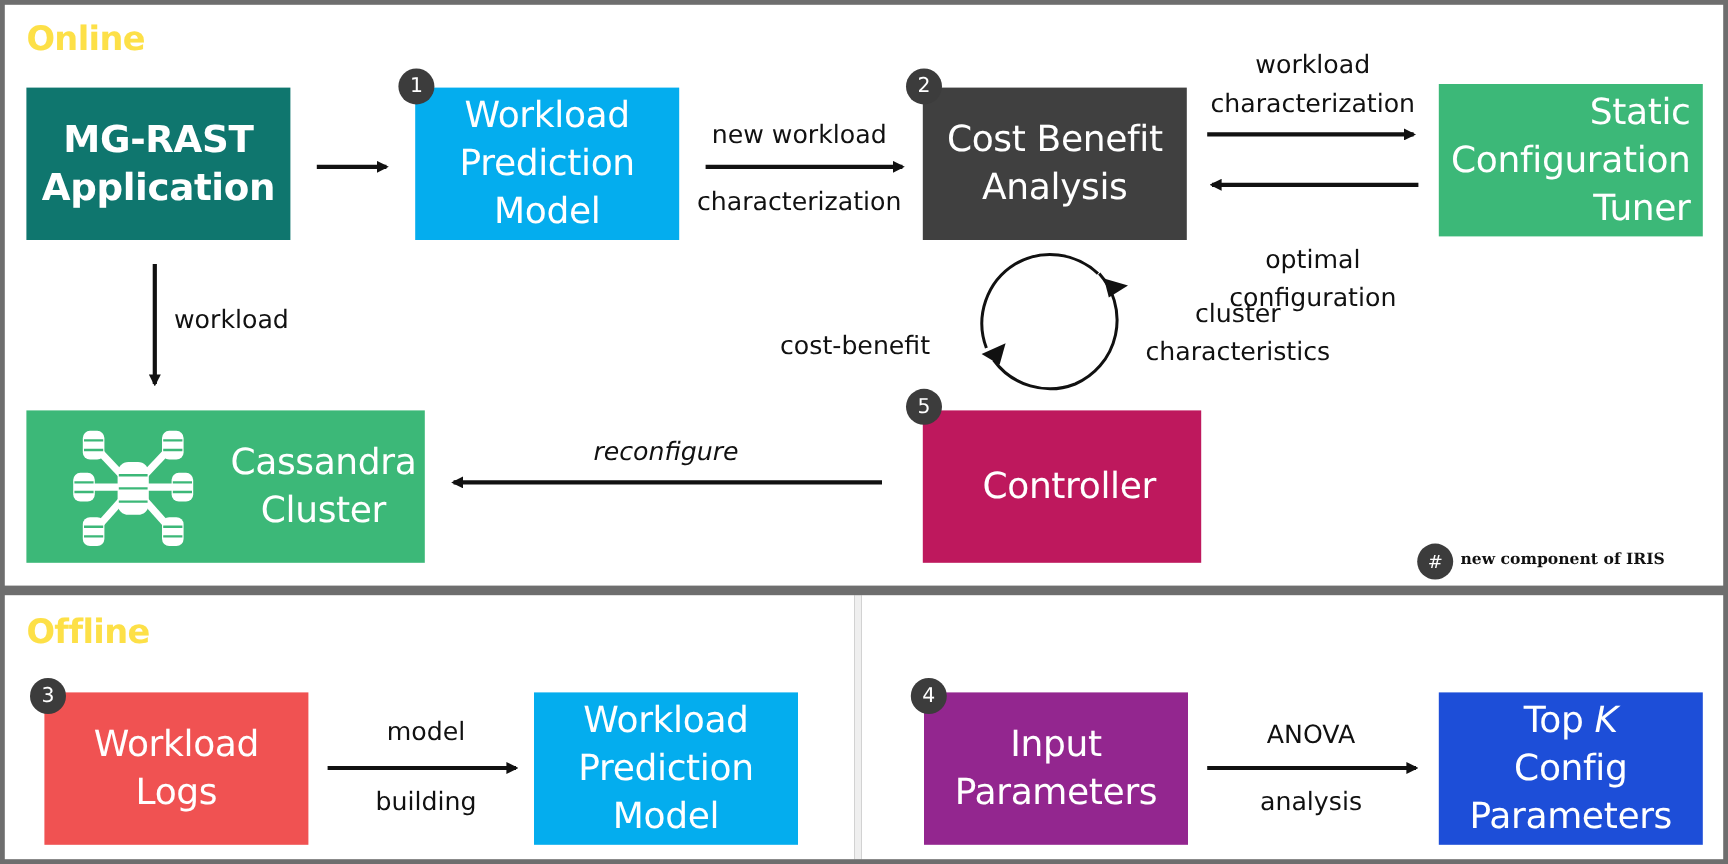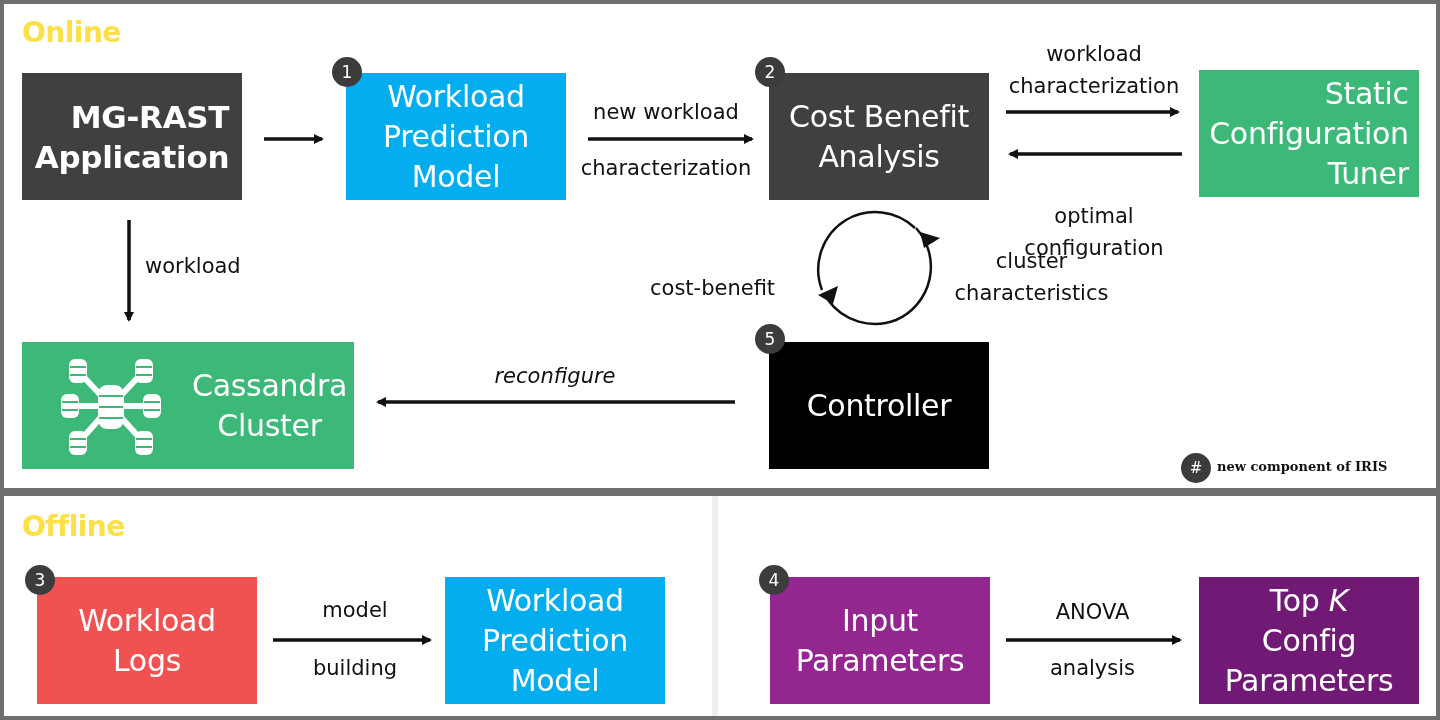--- a/index.html
+++ b/index.html
@@ -26,7 +26,7 @@
 <div class="section-title" style="left:22px;top:16px;">Online</div>
 <div class="section-title" style="left:22px;top:510px;">Offline</div>
 
-<div class="box" id="b-mgrast" style="left: 22px; top: 73px; width: 220px; height: 127px; font-weight: bold; font-size: 31px; background: #404040; text-align: right;">
+<div class="box" id="b-mgrast" style="left: 22px; top: 73px; width: 220px; height: 127px; font-weight: bold; font-size: 31px; background: #0f766e;">
   <span>MG-RAST
 Application</span>
 </div>

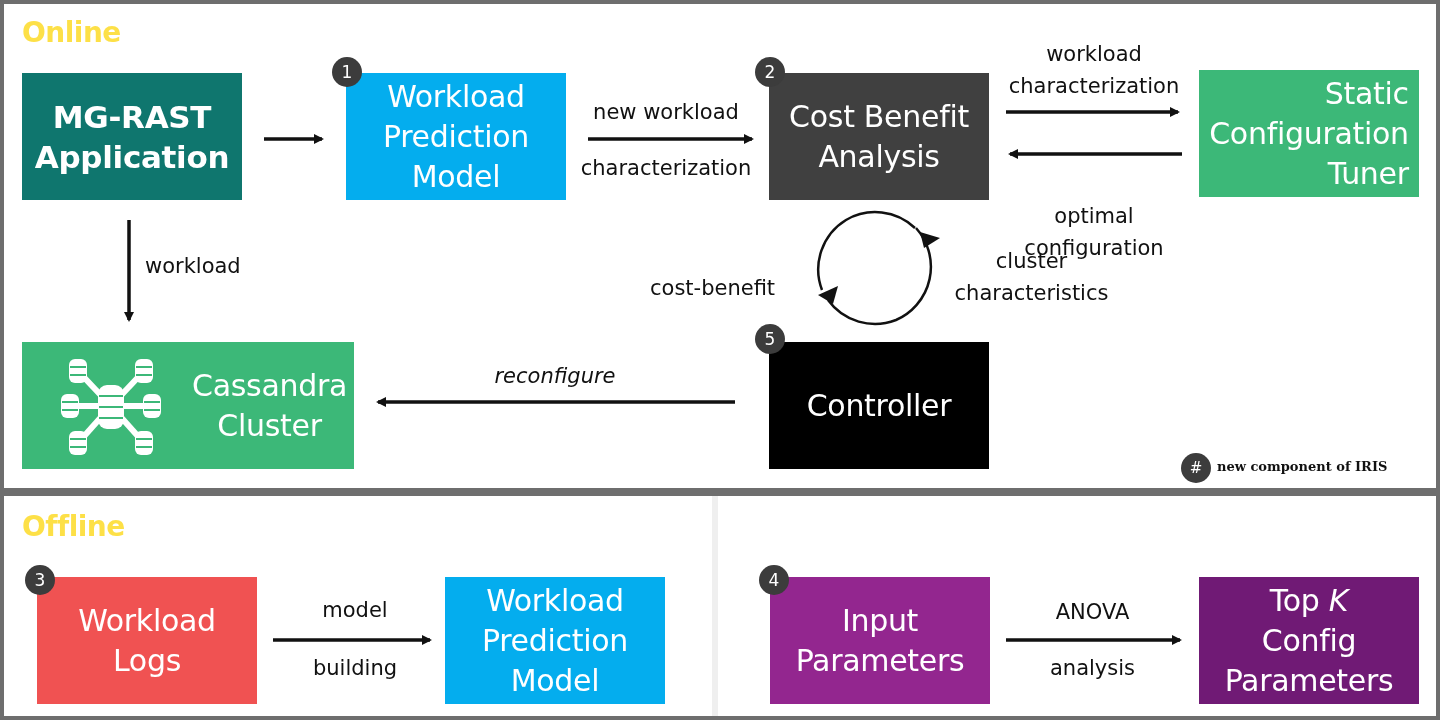--- a/index.html
+++ b/index.html
@@ -92,7 +92,7 @@
 </div>
 
 <div class="badge" style="left:755px;top:324px;">5</div>
-<div class="box" id="b-ctrl" style="left: 769px; top: 342px; width: 220px; height: 127px; background: #000000;">
+<div class="box" id="b-ctrl" style="left: 769px; top: 342px; width: 220px; height: 127px; background: #be185d; padding-left: 12px;">
   <span>Controller</span>
 </div>
 

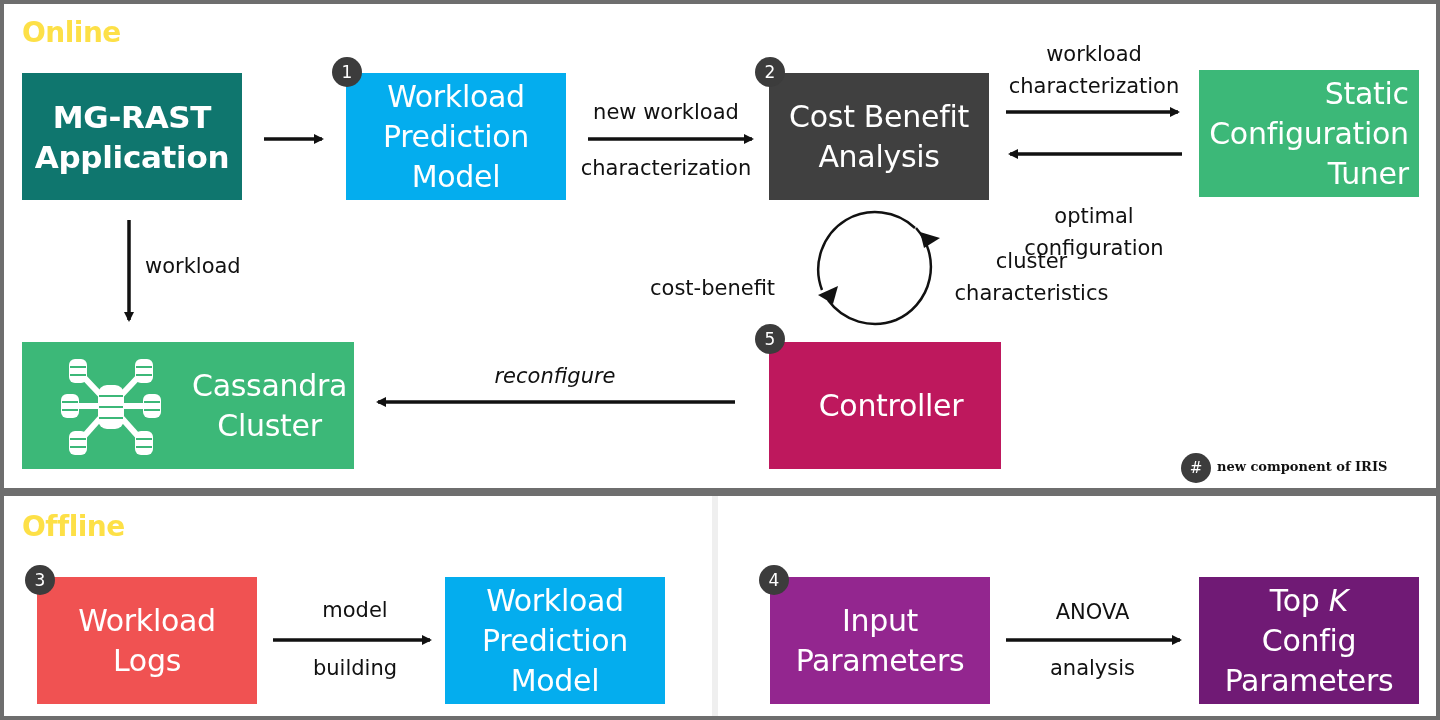--- a/index.html
+++ b/index.html
@@ -129,7 +129,7 @@
 Parameters</span>
 </div>
 
-<div class="box" id="b-topk" style="left: 1199px; top: 577px; width: 220px; height: 127px; flex-direction: column; background: #701a75;">
+<div class="box" id="b-topk" style="left: 1199px; top: 577px; width: 220px; height: 127px; flex-direction: column; background: #1d4ed8;">
   <div><span>Top </span><i>K</i></div>
   <span>Config
 Parameters</span>

